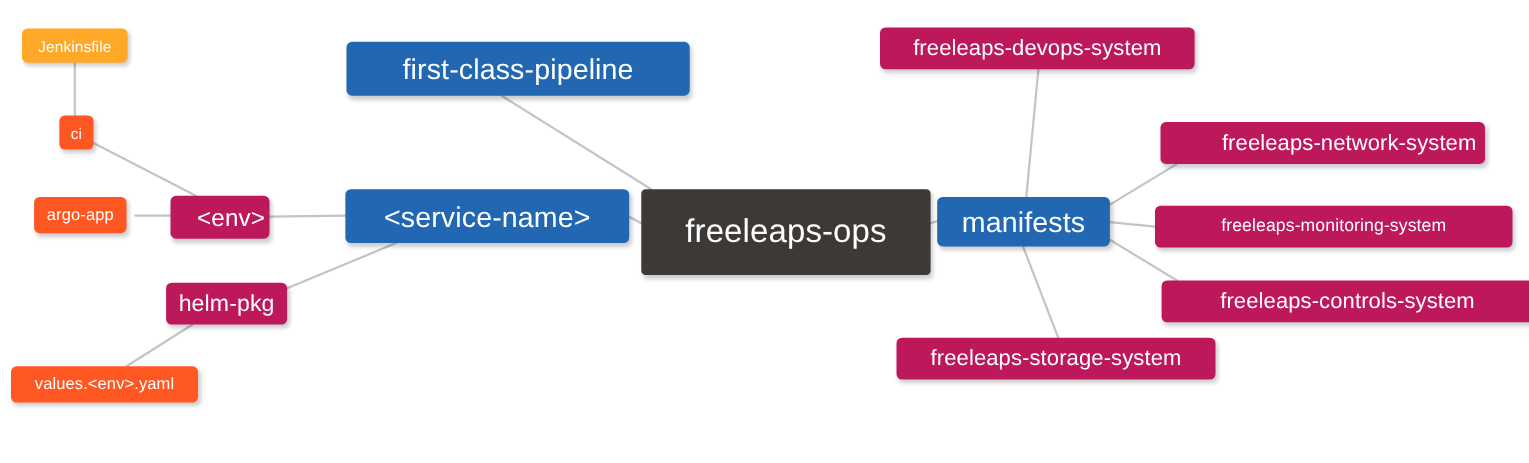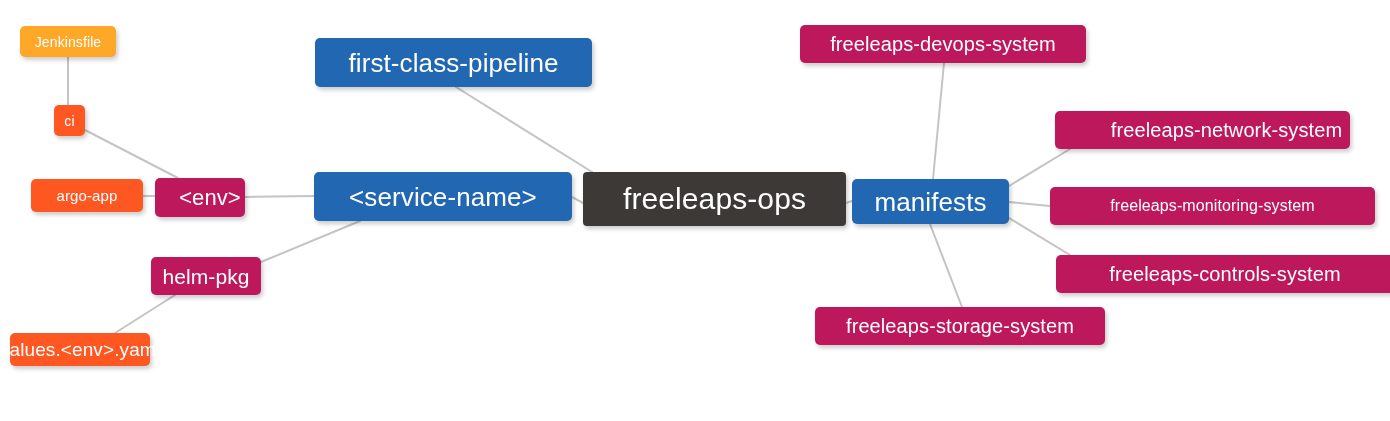--- a/index.html
+++ b/index.html
@@ -80,7 +80,7 @@
   <div id="node-layer">
       <div class="node n-root" style="left: 583px; top: 172px; width: 263px; height: 54px; font-size: 30px;">freeleaps-ops</div>
       <div class="node n-blue" style="left: 314px; top: 172px; width: 258px; height: 49px; font-size: 26px;">&lt;service-name&gt;</div>
-      <div class="node n-blue" style="left: 315px; top: 38px; width: 277px; height: 49px; font-size: 26px;">first-class-pipeline</div>
+      <div class="node n-blue" style="left: 315px; top: 38px; width: 312px; height: 49px; font-size: 26px;">first-class-pipeline</div>
       <div class="node n-blue" style="left: 852px; top: 179px; width: 157px; height: 45px; font-size: 26px;">manifests</div>
       <div class="node n-green" style="left: 155px; top: 178px; width: 90px; height: 39px; font-size: 22px; padding-left: 20px;">&lt;env&gt;</div>
       <div class="node n-green" style="left: 151px; top: 257px; width: 110px; height: 38px; font-size: 21px;">helm-pkg</div>

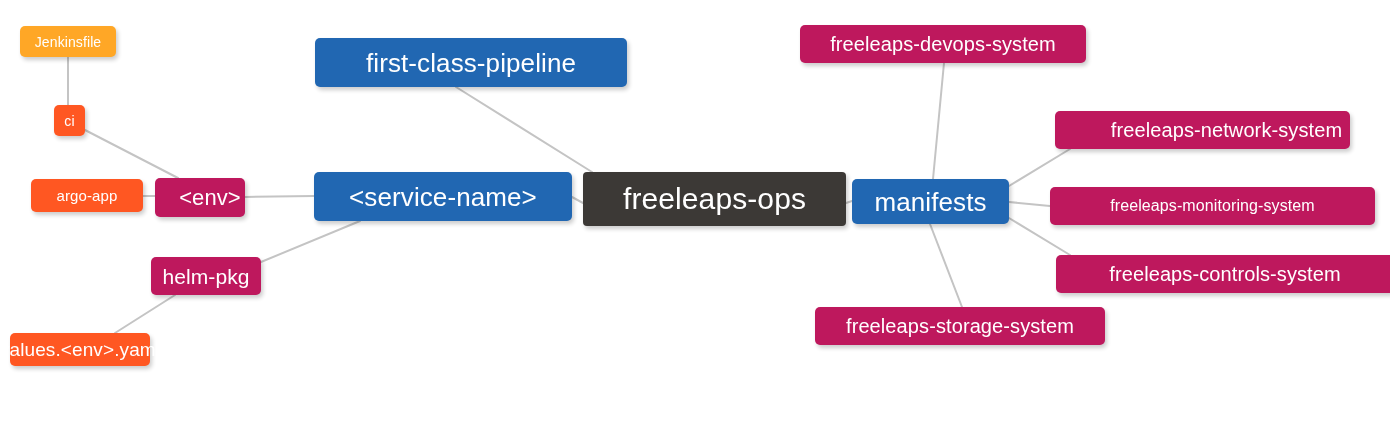--- a/index.html
+++ b/index.html
@@ -86,7 +86,7 @@
       <div class="node n-green" style="left: 151px; top: 257px; width: 110px; height: 38px; font-size: 21px;">helm-pkg</div>
       <div class="node n-orange" style="left: 20px; top: 26px; width: 96px; height: 31px; font-size: 14px;">Jenkinsfile</div>
       <div class="node n-red" style="left: 54px; top: 105px; width: 31px; height: 31px; font-size: 14px;">ci</div>
-      <div class="node n-red" style="left: 31px; top: 179px; width: 112px; height: 33px; font-size: 15px;">argo-app</div>
+      <div class="node n-red" style="left: 31px; top: 179px; width: 84px; height: 33px; font-size: 15px;">argo-app</div>
       <div class="node n-red" style="left: 10px; top: 333px; width: 140px; height: 33px; font-size: 19px;">values.&lt;env&gt;.yaml</div>
       <div class="node n-green" style="left: 800px; top: 25px; width: 286px; height: 38px; font-size: 20px;">freeleaps-devops-system</div>
       <div class="node n-green" style="left: 1055px; top: 111px; width: 295px; height: 38px; font-size: 20px; padding-left: 48px;">freeleaps-network-system</div>

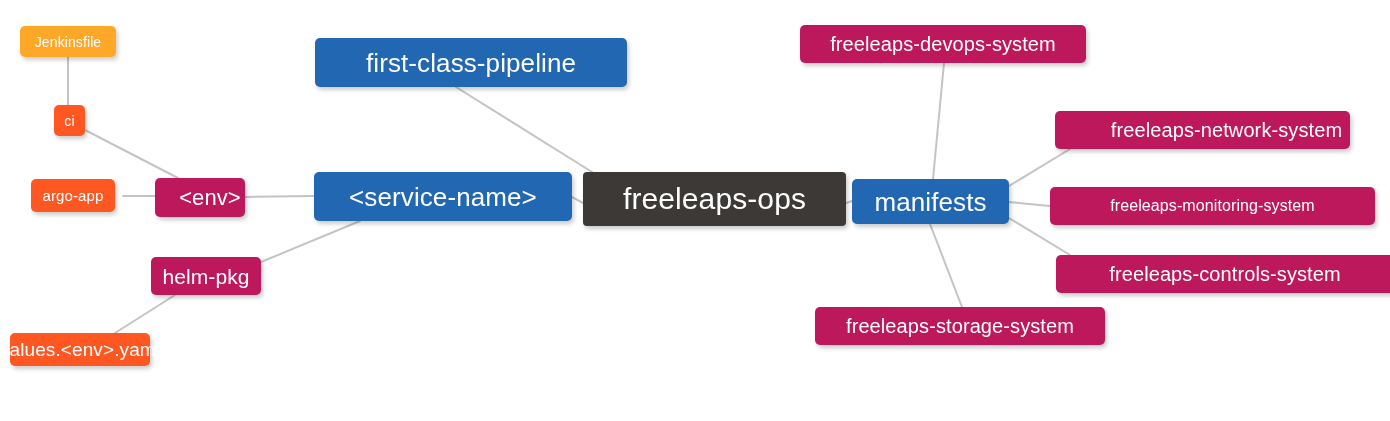--- a/index.html
+++ b/index.html
@@ -78,7 +78,7 @@
       <line x1="930" y1="224" x2="962" y2="307" stroke="#c4c4c4" stroke-width="2" stroke-linecap="round"></line>
     </svg>
   <div id="node-layer">
-      <div class="node n-root" style="left: 583px; top: 172px; width: 263px; height: 54px; font-size: 30px;">freeleaps-ops</div>
+      <div class="node n-root" style="left: 583px; top: 172px; width: 263px; height: 78px; font-size: 30px;">freeleaps-ops</div>
       <div class="node n-blue" style="left: 314px; top: 172px; width: 258px; height: 49px; font-size: 26px;">&lt;service-name&gt;</div>
       <div class="node n-blue" style="left: 315px; top: 38px; width: 312px; height: 49px; font-size: 26px;">first-class-pipeline</div>
       <div class="node n-blue" style="left: 852px; top: 179px; width: 157px; height: 45px; font-size: 26px;">manifests</div>

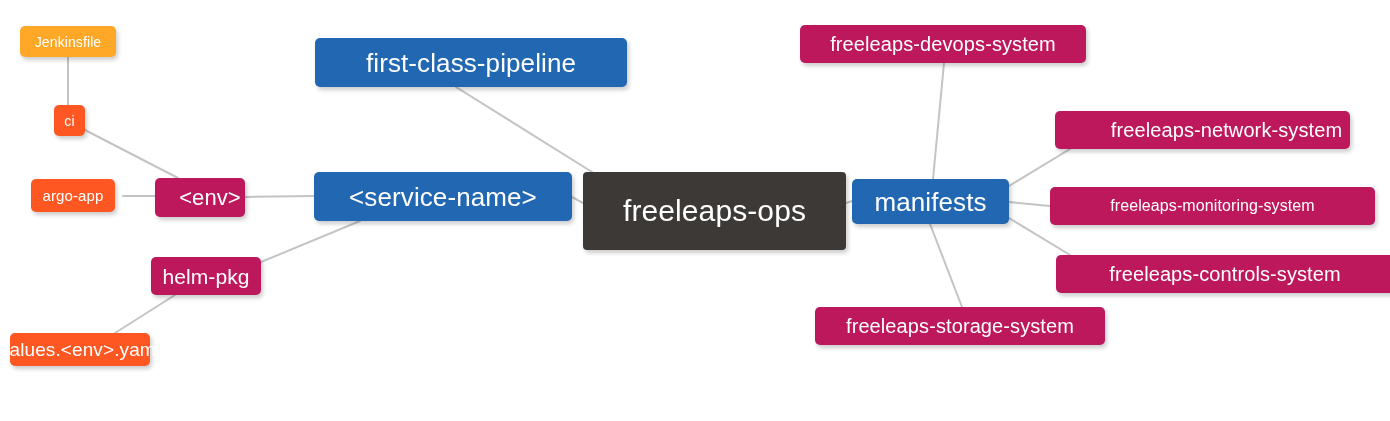--- a/index.html
+++ b/index.html
@@ -87,7 +87,7 @@
       <div class="node n-orange" style="left: 20px; top: 26px; width: 96px; height: 31px; font-size: 14px;">Jenkinsfile</div>
       <div class="node n-red" style="left: 54px; top: 105px; width: 31px; height: 31px; font-size: 14px;">ci</div>
       <div class="node n-red" style="left: 31px; top: 179px; width: 84px; height: 33px; font-size: 15px;">argo-app</div>
-      <div class="node n-red" style="left: 10px; top: 333px; width: 140px; height: 33px; font-size: 19px;">values.&lt;env&gt;.yaml</div>
+      <div class="node n-red" style="left: 10px; top: 333px; width: 170px; height: 33px; font-size: 15px;">values.&lt;env&gt;.yaml</div>
       <div class="node n-green" style="left: 800px; top: 25px; width: 286px; height: 38px; font-size: 20px;">freeleaps-devops-system</div>
       <div class="node n-green" style="left: 1055px; top: 111px; width: 295px; height: 38px; font-size: 20px; padding-left: 48px;">freeleaps-network-system</div>
       <div class="node n-green" style="left: 1050px; top: 187px; width: 325px; height: 38px; font-size: 16px;">freeleaps-monitoring-system</div>

